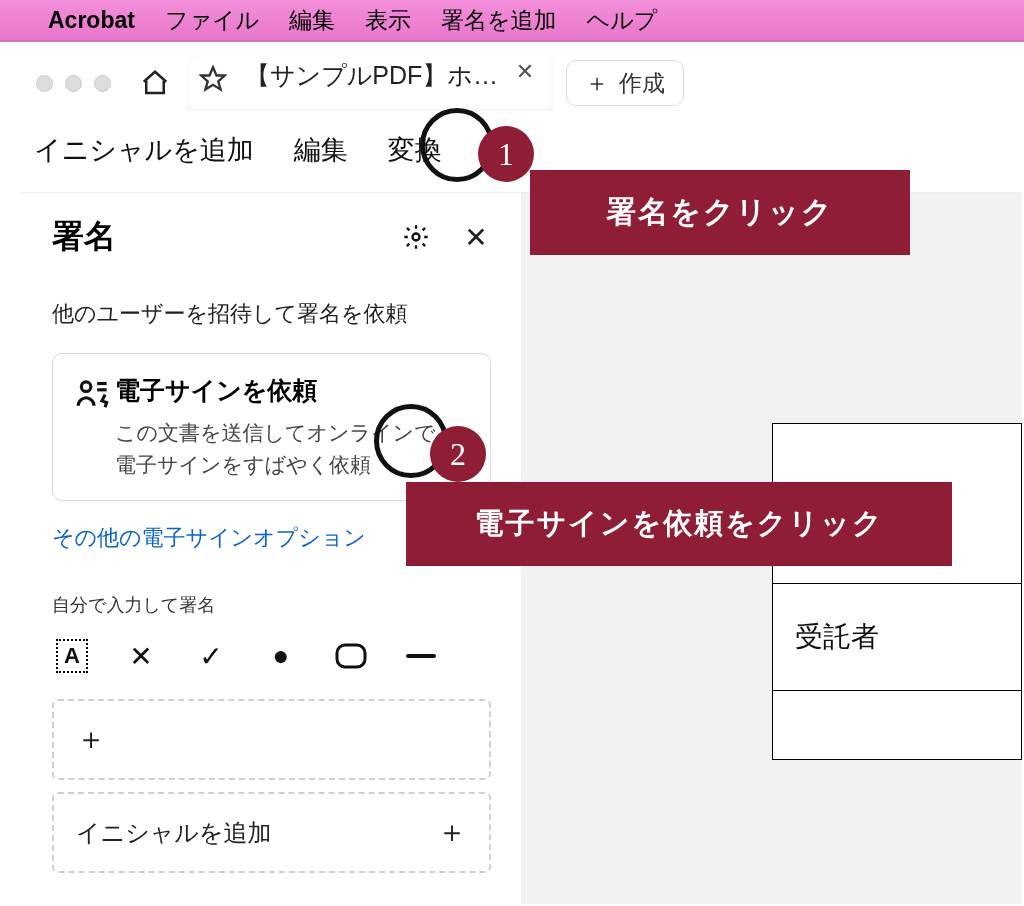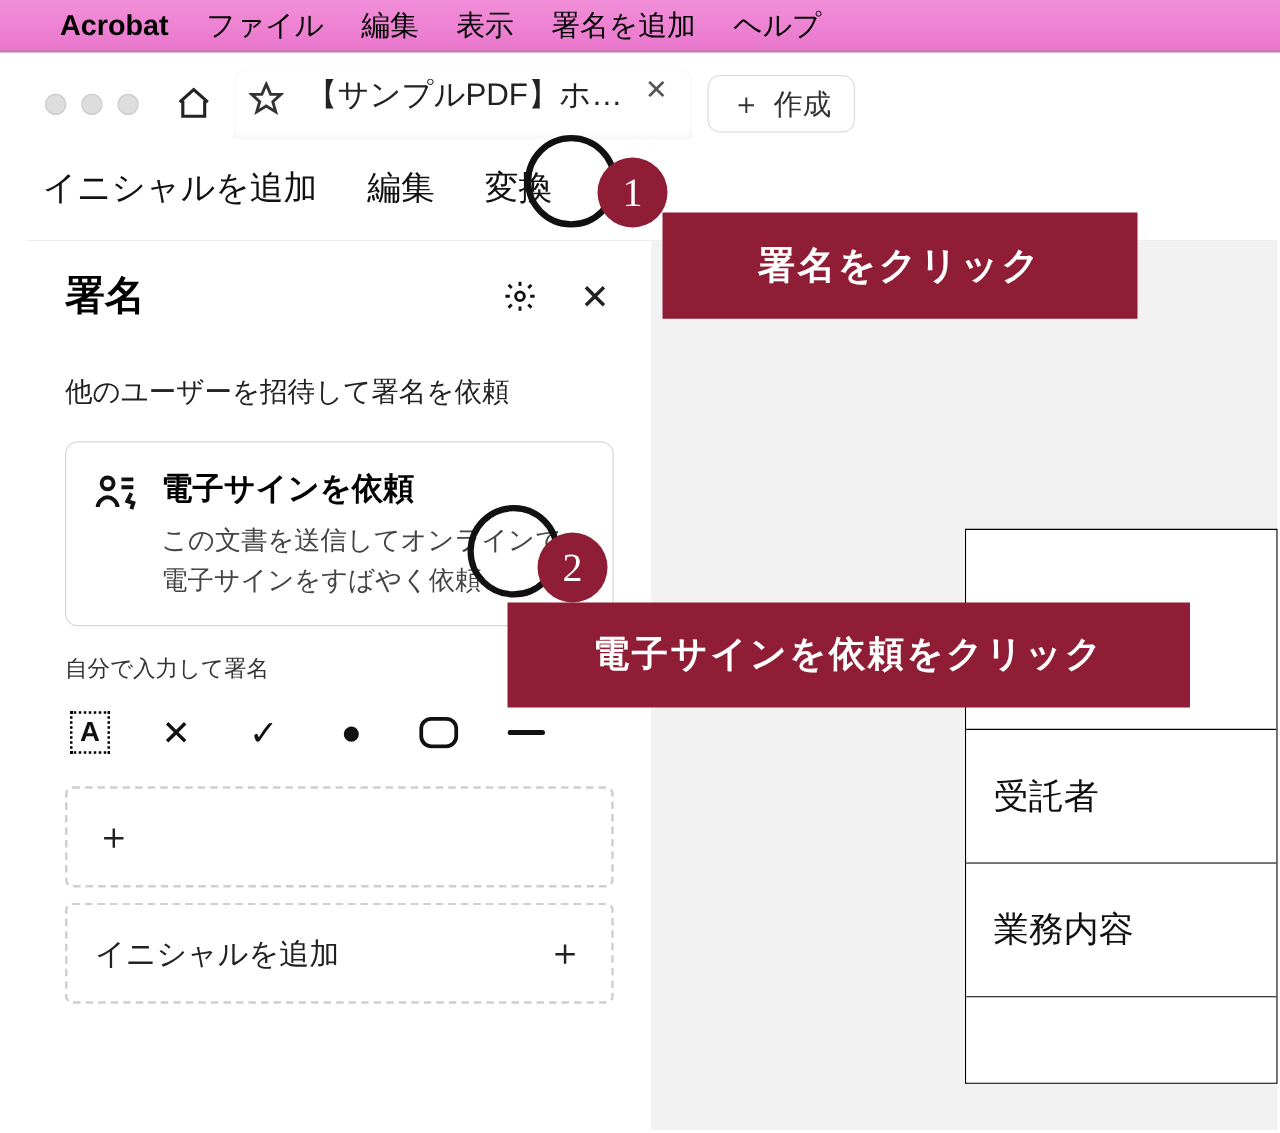--- a/index.html
+++ b/index.html
@@ -113,7 +113,7 @@
   .card {
     border:1px solid #d8d8d8; border-radius:10px;
     padding: 20px 22px;
-    display:flex; gap:16px;
+    display:flex; gap:2px;
     margin-bottom: 22px;
   }
   .card .cicon { width:38px; height:38px; flex:0 0 38px; }

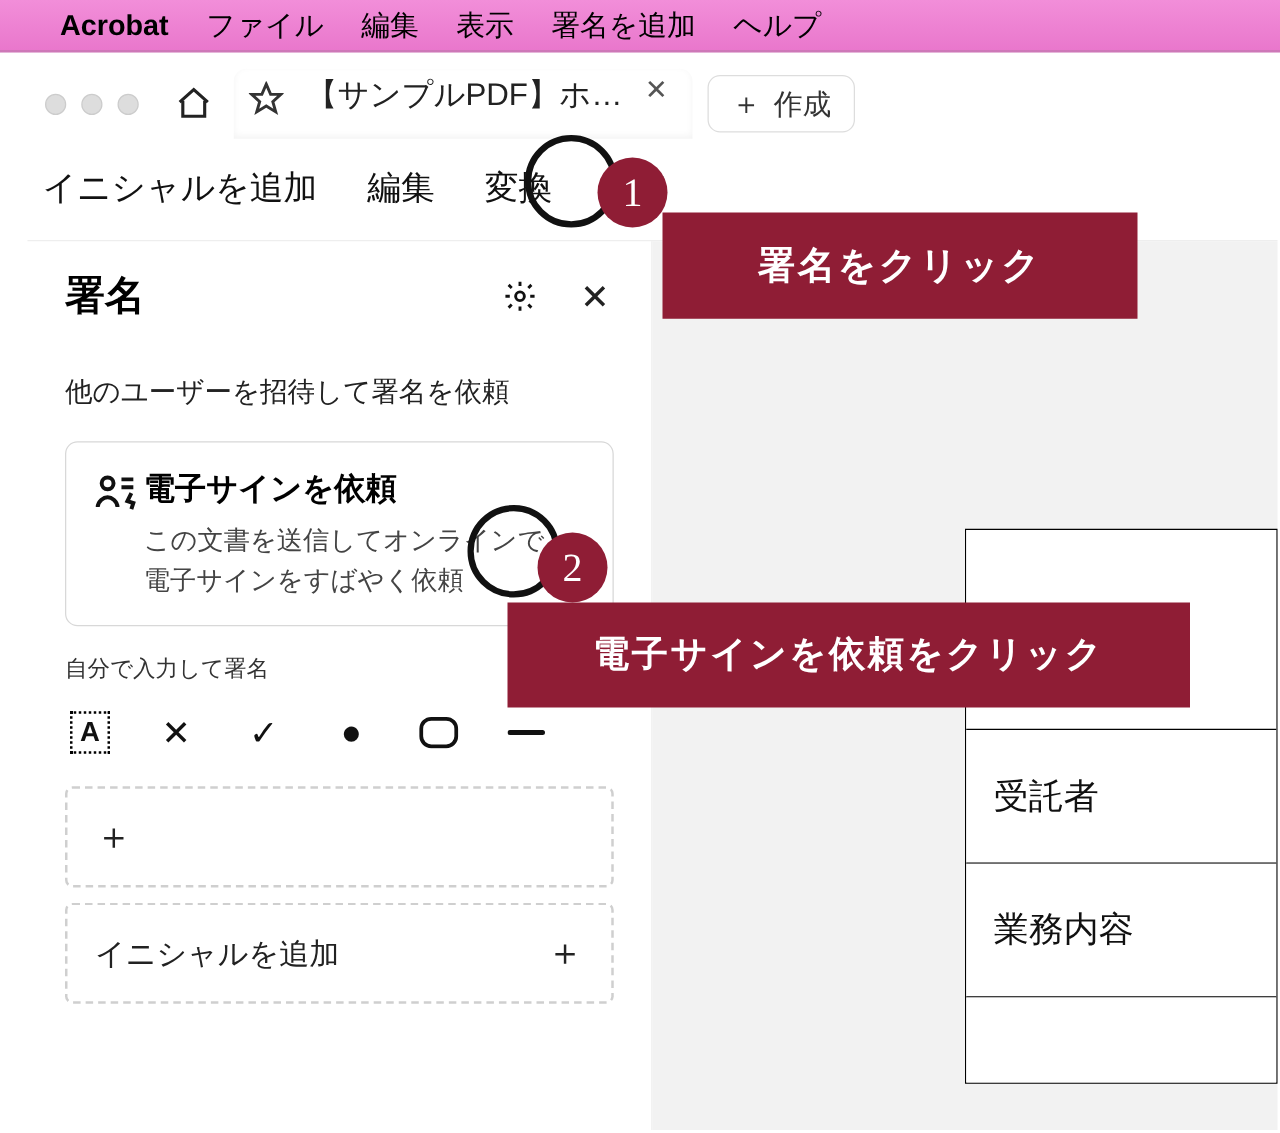--- a/index.html
+++ b/index.html
@@ -273,6 +273,7 @@
         </div>
       </div>
 
+      <a class="link">その他の電子サインオプション</a>
 
       <div class="section-label2">自分で入力して署名</div>
 

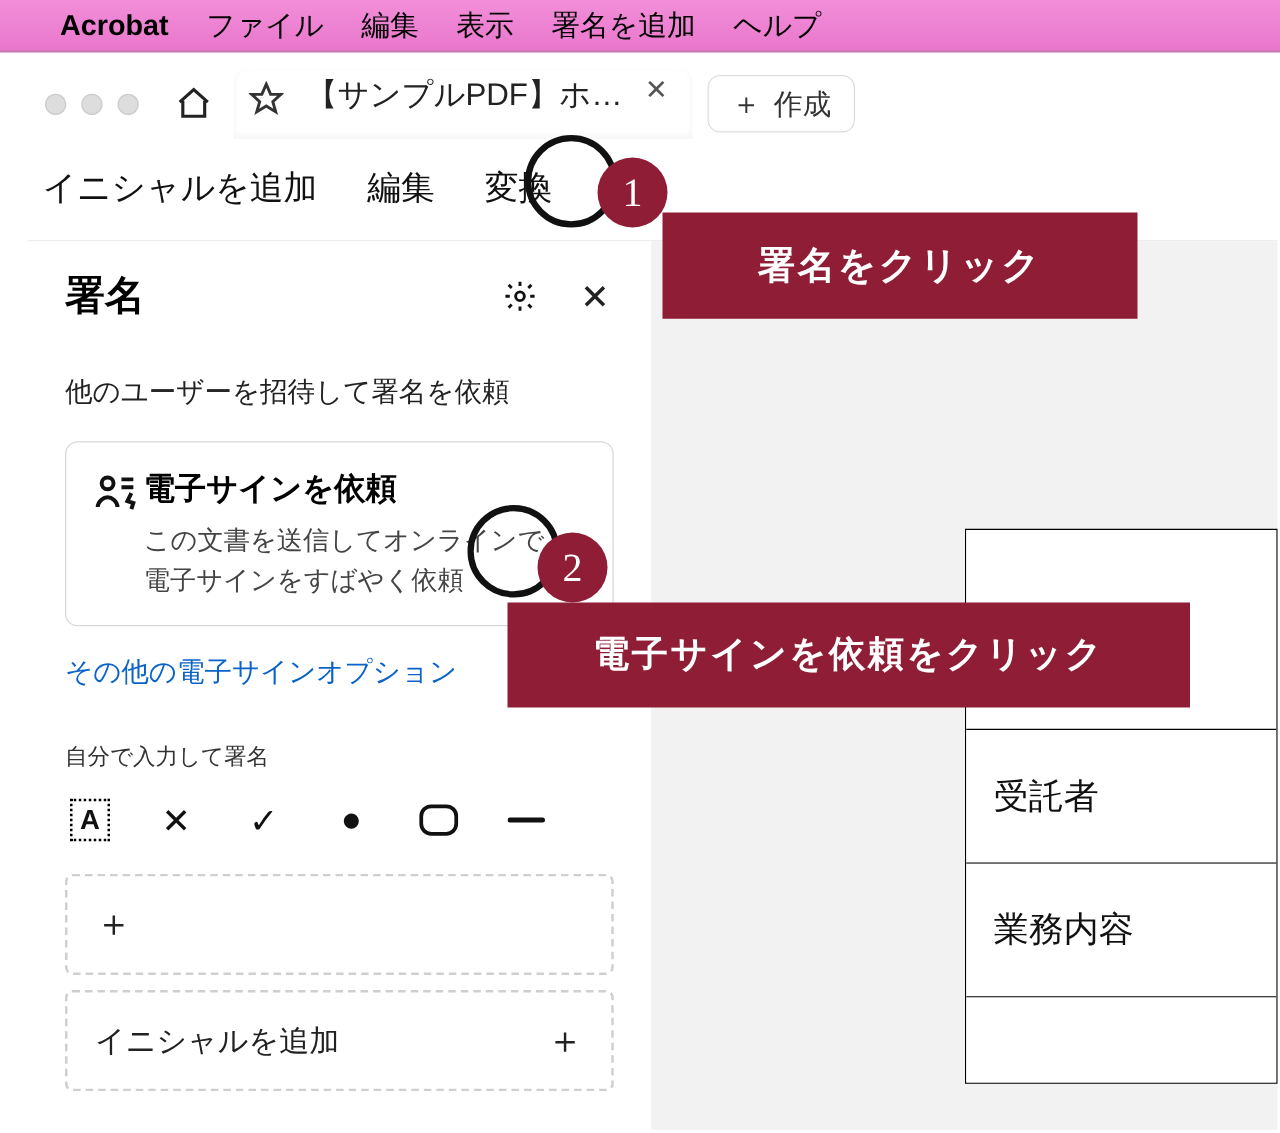--- a/index.html
+++ b/index.html
@@ -307,7 +307,6 @@
       <div class="doc-table">
         <div class="cell tall"></div>
         <div class="cell">受託者</div>
-        <div class="cell">業務内容</div>
         <div class="cell" style="height:60px"></div>
       </div>
     </div>

